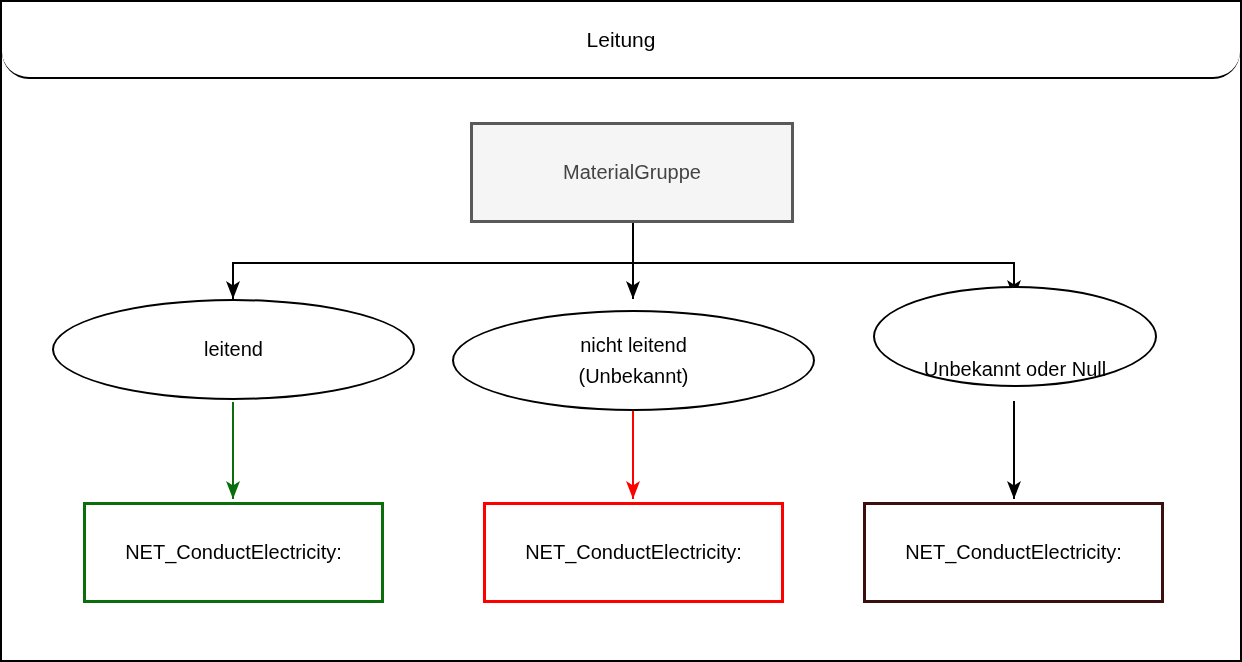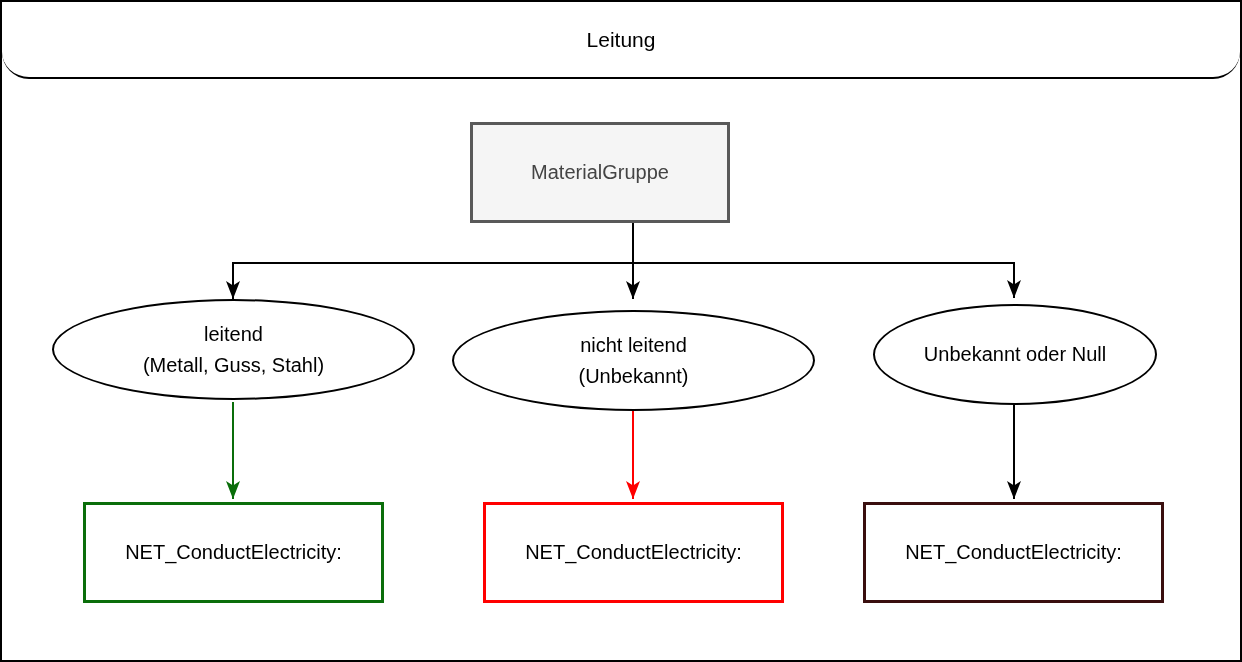--- a/index.html
+++ b/index.html
@@ -39,7 +39,7 @@
   .node-root {
     position: absolute;
     left: 468px; top: 120px;
-    width: 260px; height: 101px;
+    width: 324px; height: 101px;
     background: #f5f5f5;
     border: 3px solid #595959;
     box-sizing: border-box;

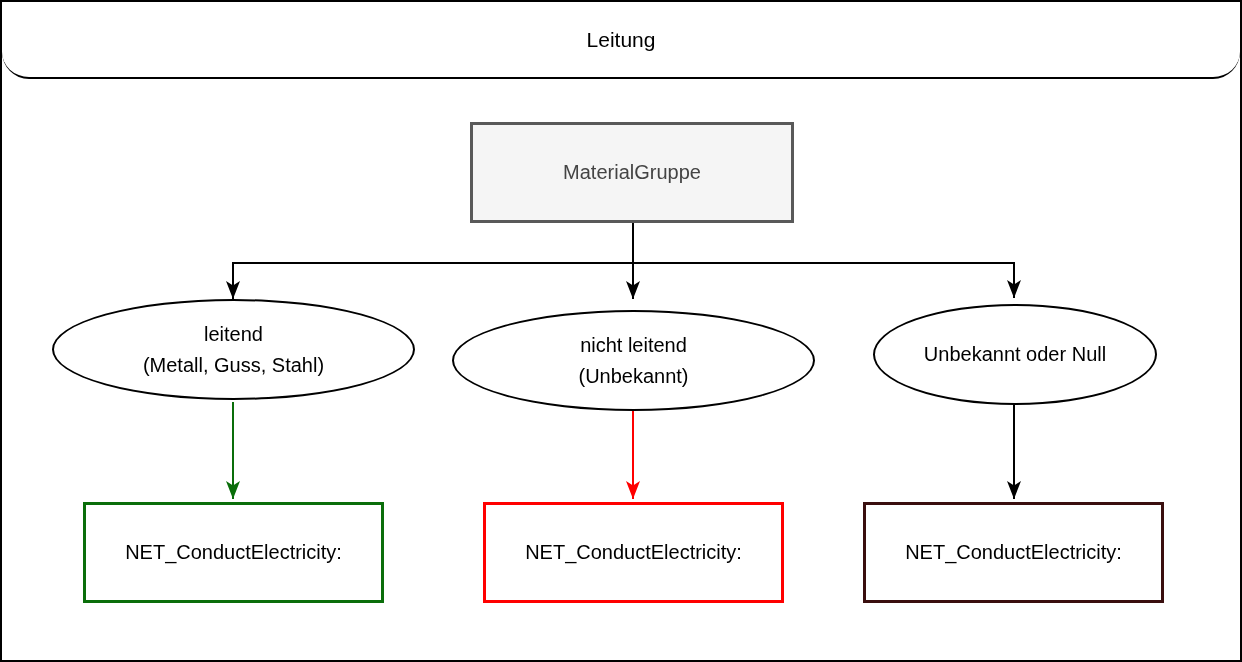--- a/index.html
+++ b/index.html
@@ -123,7 +123,6 @@
 
   <div class="ellipse e1">
     <div>leitend</div>
-    <div>(Metall, Guss, Stahl)</div>
   </div>
 
   <div class="ellipse e2">

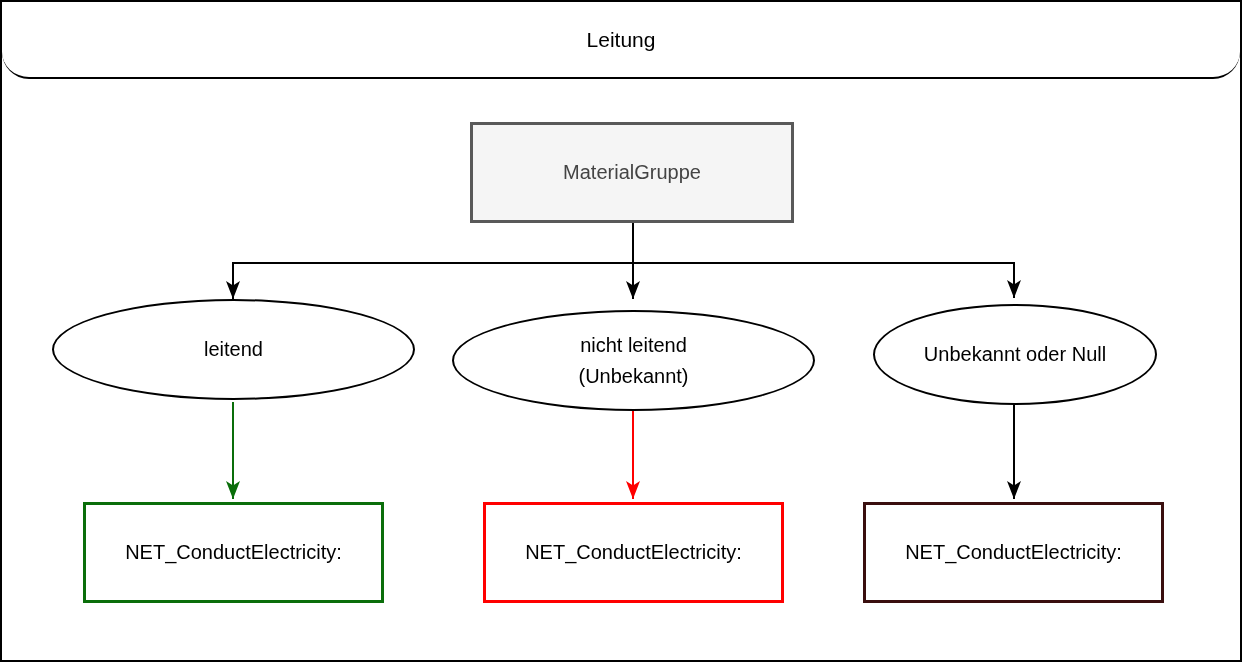--- a/index.html
+++ b/index.html
@@ -66,7 +66,7 @@
   }
   .ellipse.e1 { left: 50px;  top: 297px; width: 363px; height: 101px; }
   .ellipse.e2 { left: 450px; top: 308px; width: 363px; height: 101px; }
-  .ellipse.e3 { left: 871px; top: 302px; width: 284px; height: 101px; }
+  .ellipse.e3 { left: 871px; top: 284px; width: 284px; height: 101px; justify-content: flex-end; }
   .result-box {
     position: absolute;
     width: 301px; height: 101px;

